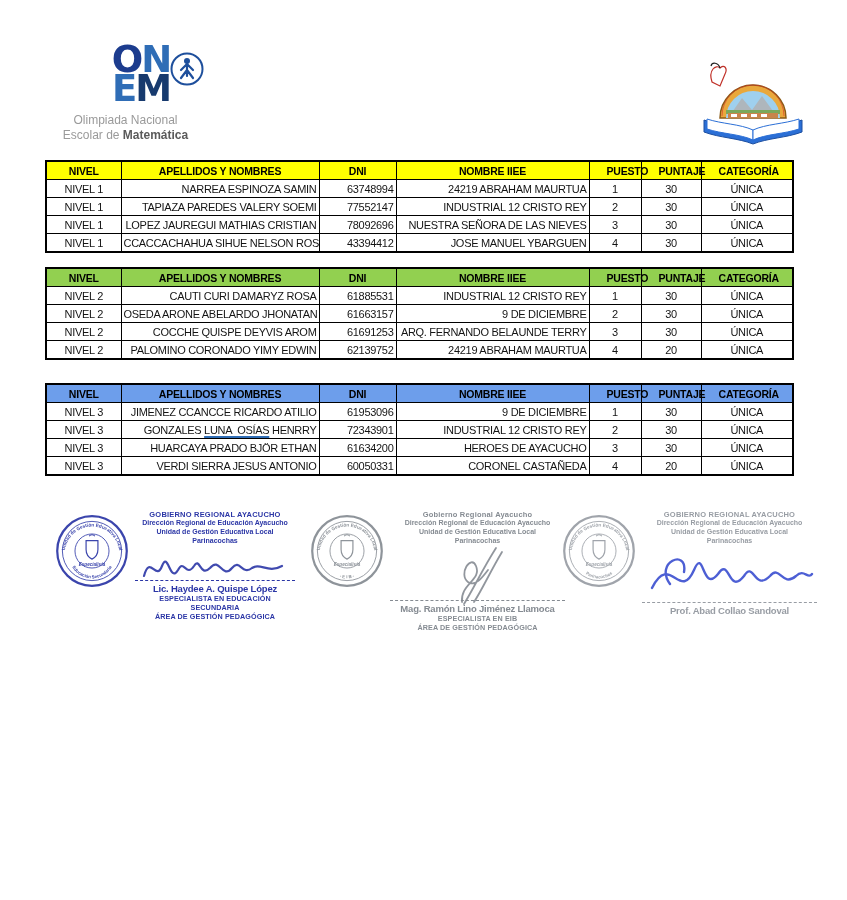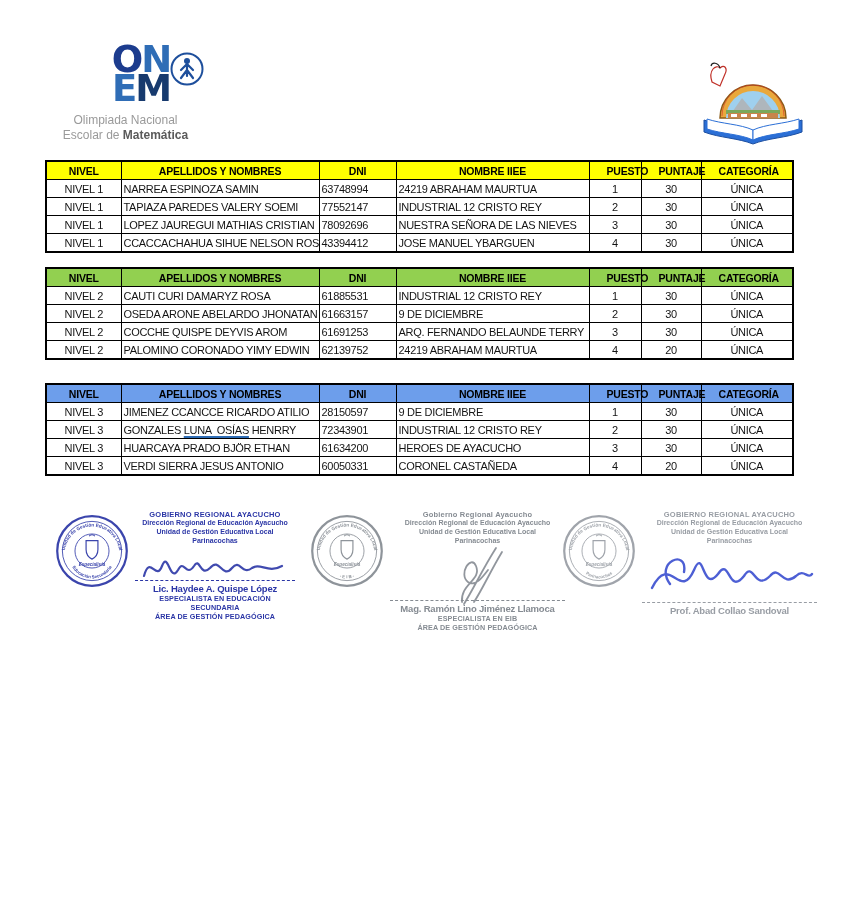--- a/index.html
+++ b/index.html
@@ -34,7 +34,7 @@
                letter-spacing:-.2px;height:17px;padding:0 17px;text-align:center;color:#000;}
   table.res td{border:1px solid #000;font-size:11px;letter-spacing:-.3px;height:17px;
                padding:0 2px;white-space:nowrap;overflow:hidden;color:#141414;}
-  td.al-left{text-align:left;padding-left:5px;}
+  td.al-left{text-align:right;padding-left:5px;}
   td.al-center{text-align:center;}
   .u-blue{white-space:pre;text-decoration:underline;text-decoration-color:#2f6db6;
           text-decoration-thickness:1.5px;text-underline-offset:2px;}

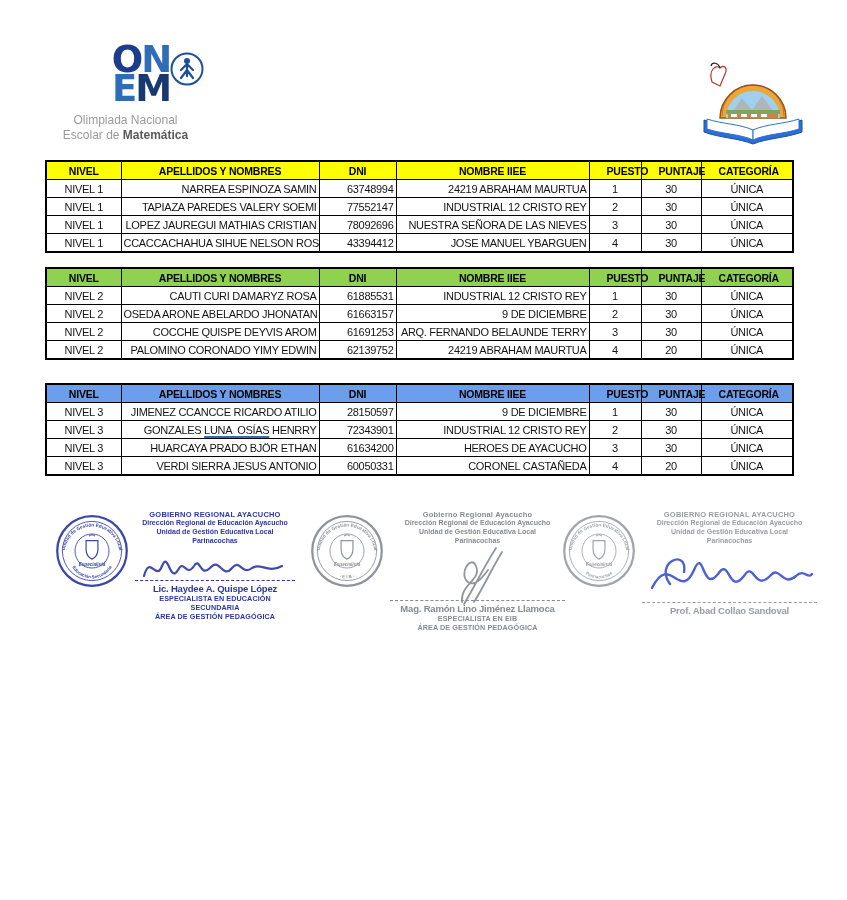--- a/index.html
+++ b/index.html
@@ -248,7 +248,7 @@
         <tr>
           <td class="al-center">NIVEL 3</td>
           <td class="al-left">JIMENEZ CCANCCE RICARDO ATILIO</td>
-          <td class="al-left">28150597</td>
+          <td class="al-left">61953096</td>
           <td class="al-left">9 DE DICIEMBRE</td>
           <td class="al-center">1</td>
           <td class="al-center">30</td>

